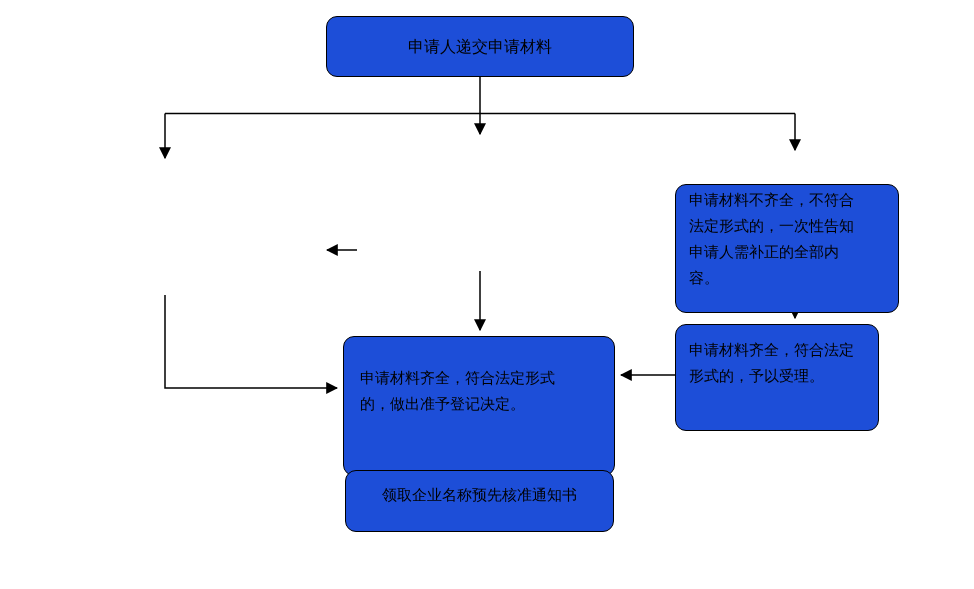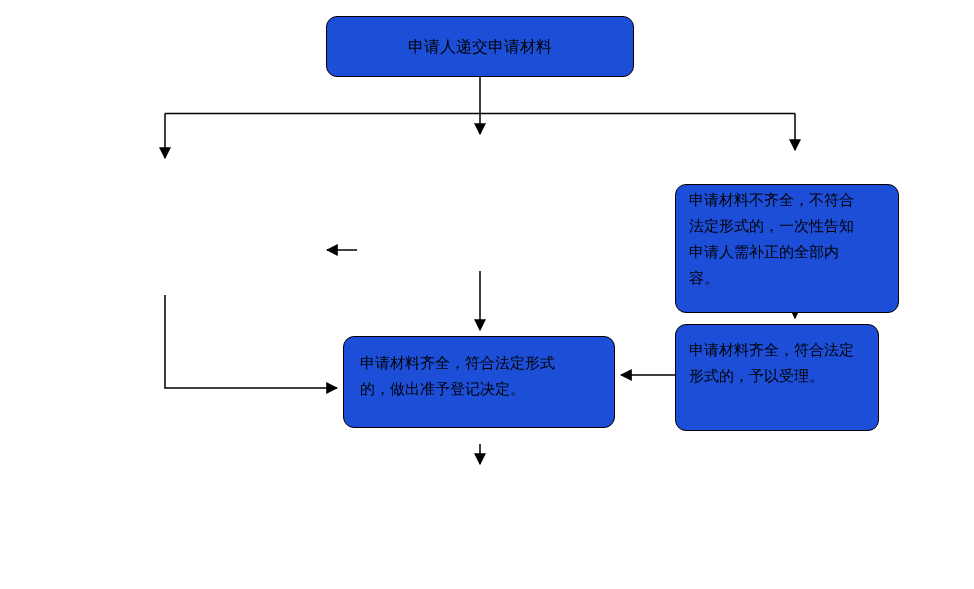--- a/index.html
+++ b/index.html
@@ -31,7 +31,7 @@
   .node-accept{left:357px;top:140px;width:242px;height:131px;padding:13px 14px;}
   .node-supplement{left:675px;top:156px;width:224px;height:129px;padding:2px 13px;margin-top:28px;}
   .node-accept2{left:675px;top:324px;width:204px;height:107px;padding:12px 13px;}
-  .node-decision{left:343px;top:336px;width:272px;height:92px;padding:13px 16px;}
+  .node-decision{left:343px;top:336px;width:272px;height:140px;padding:28px 16px;}
   .node-receive{
     left:345px;top:470px;width:269px;height:62px;
     display:flex;justify-content:center;align-items:flex-start;

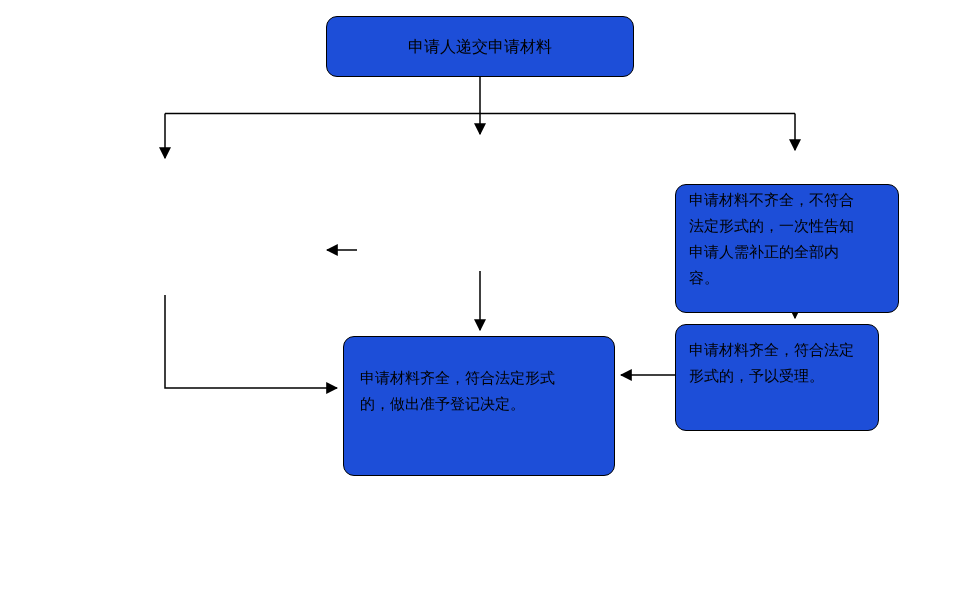--- a/index.html
+++ b/index.html
@@ -87,6 +87,9 @@
 的，做出准予登记决定。</span>
   </div>
 
+  <div class="node node-receive">
+    <span class="label">领取企业名称预先核准通知书</span>
+  </div>
 
 </div>
 

